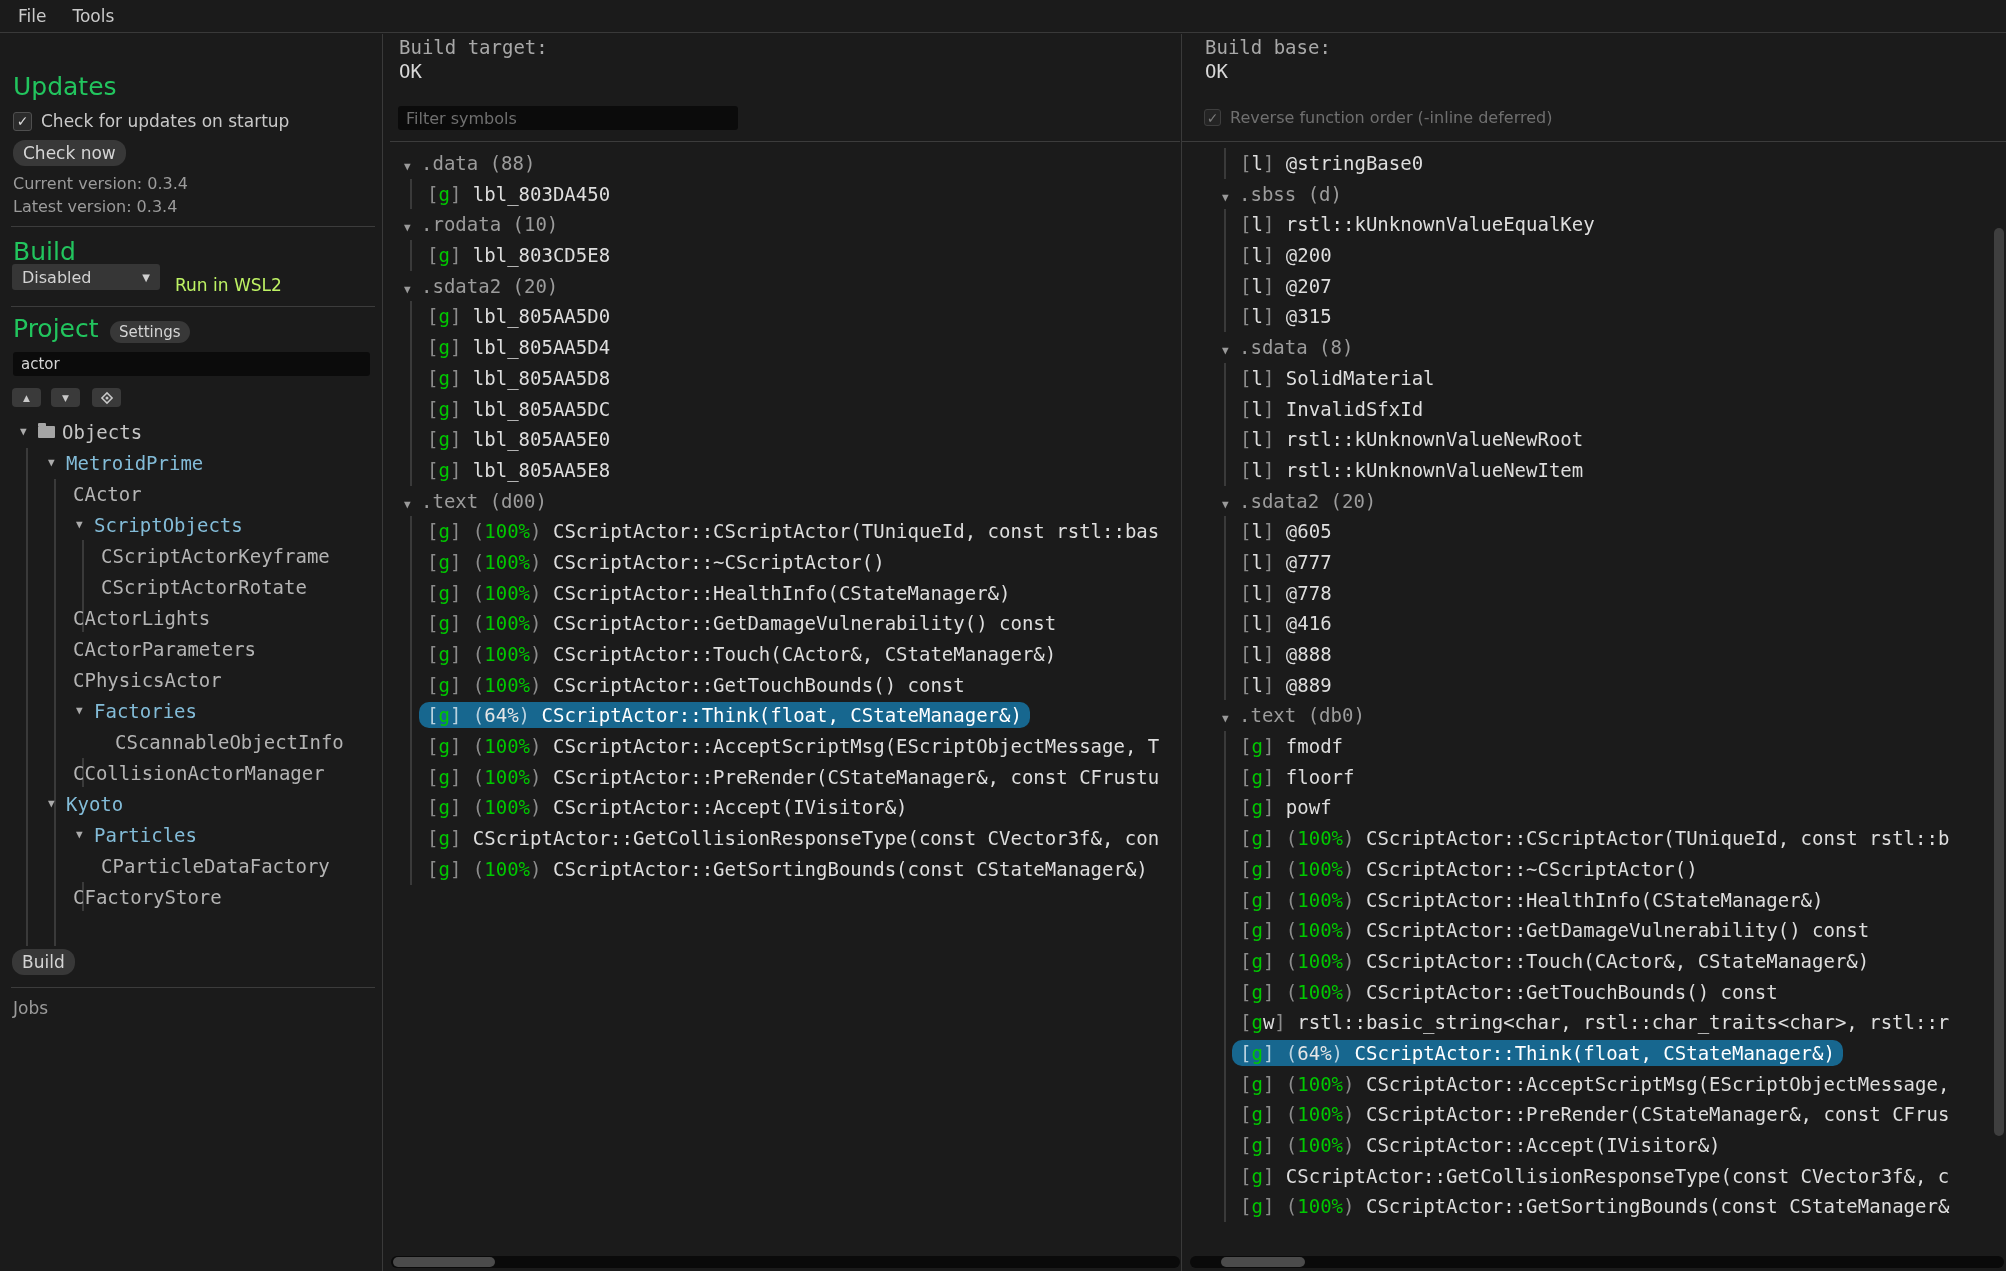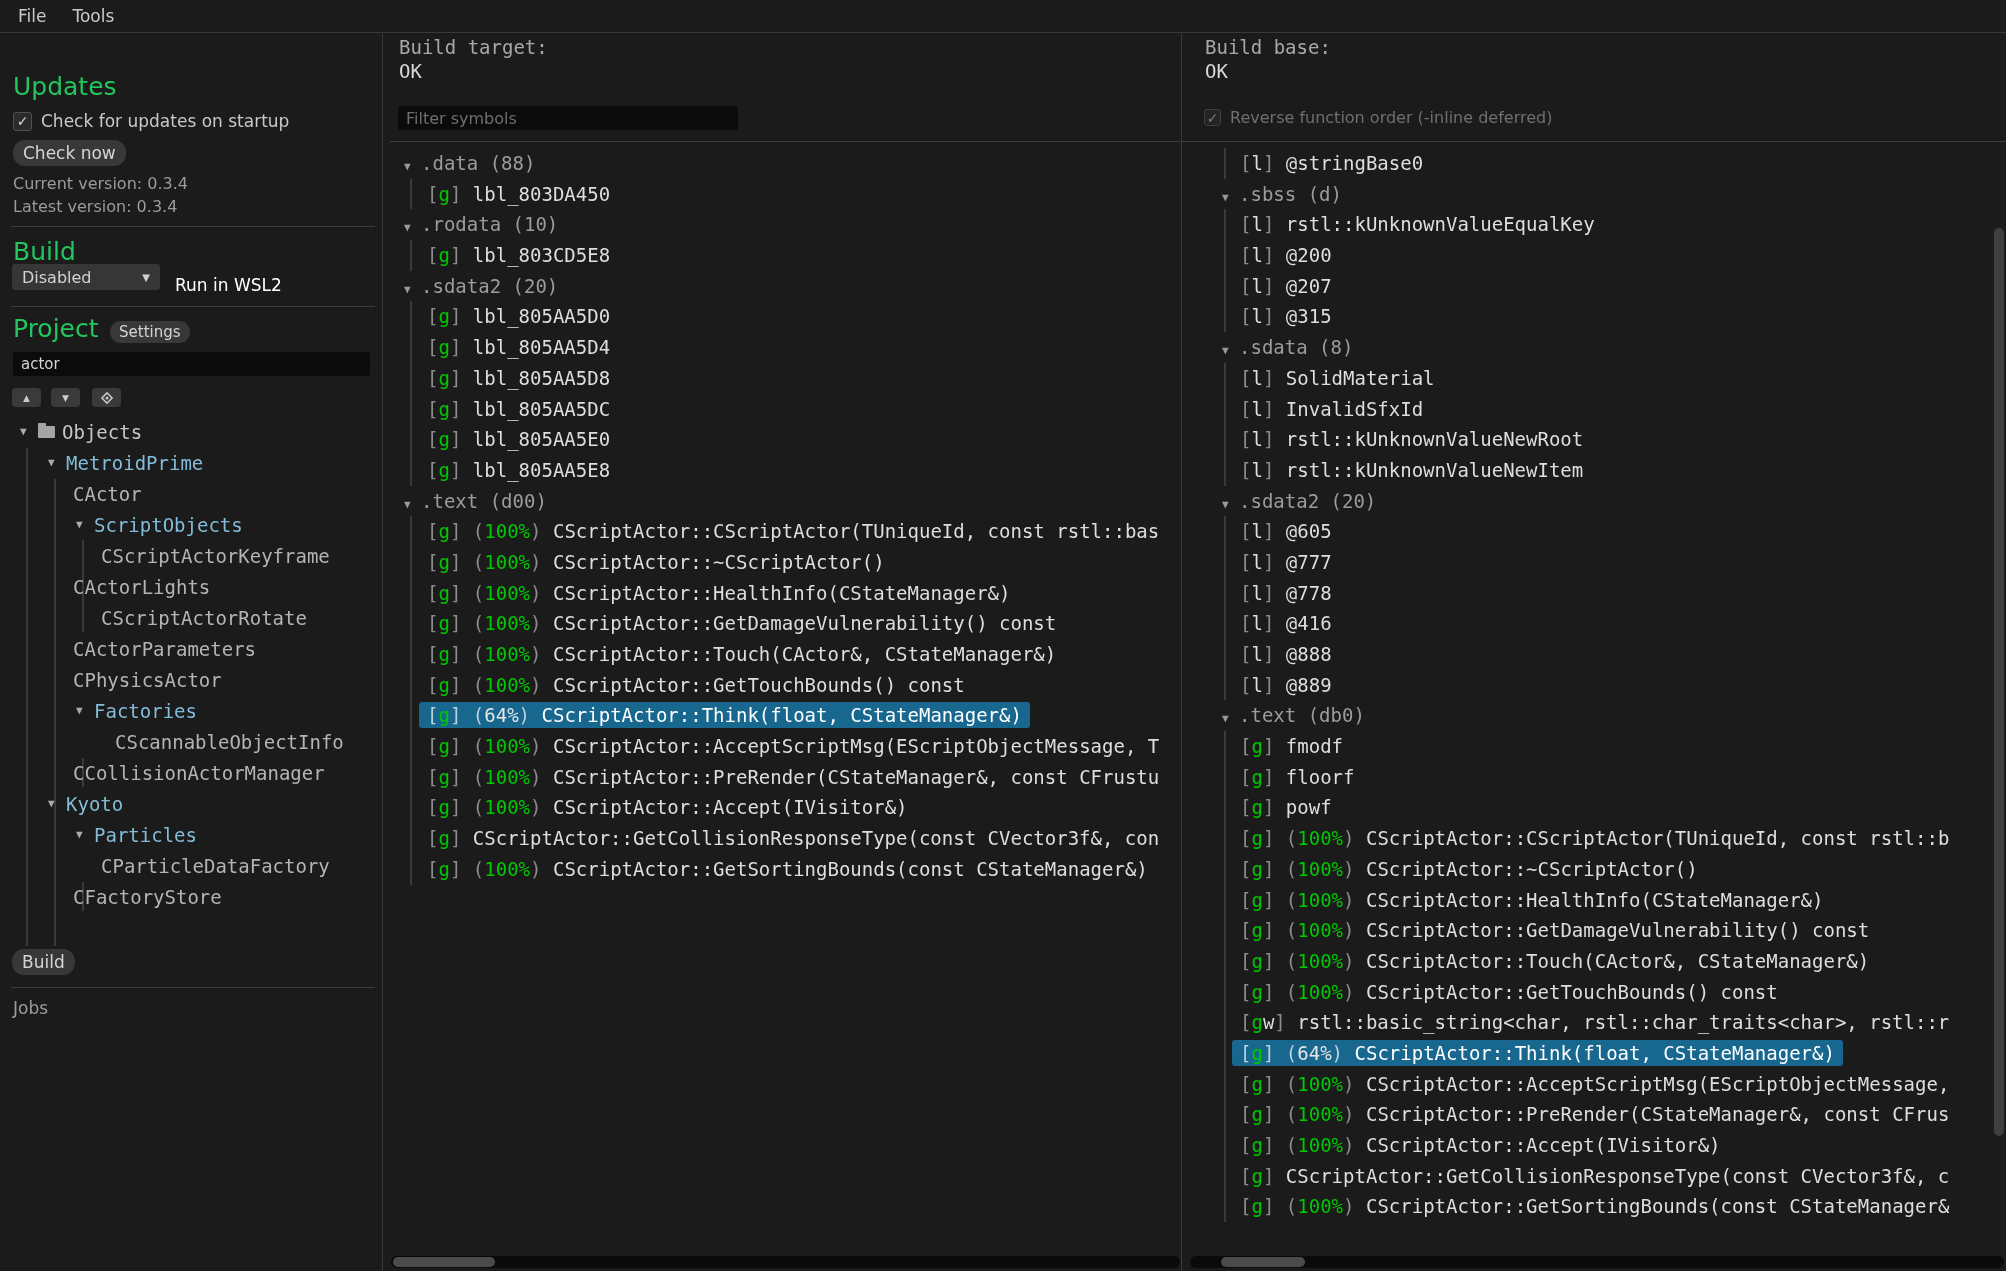--- a/index.html
+++ b/index.html
@@ -34,7 +34,7 @@
            display:flex; align-items:center; justify-content:space-between;
            padding:0 10px; font-size:16px; color:#d3d3d3; cursor:pointer; }
   .combo .carr { font-size:10px; color:#cfcfcf; }
-  .dimlabel { font-size:17px; color:#ffffff; }
+  .dimlabel { font-size:17px; color:#bef264; }
   .textinput { position:absolute; background:#0b0b0b; border-radius:3px; font-size:15px;
                color:#d6d6d6; display:flex; align-items:center; padding:0 8px; }
   .textinput .ph { color:#6f6f6f; }

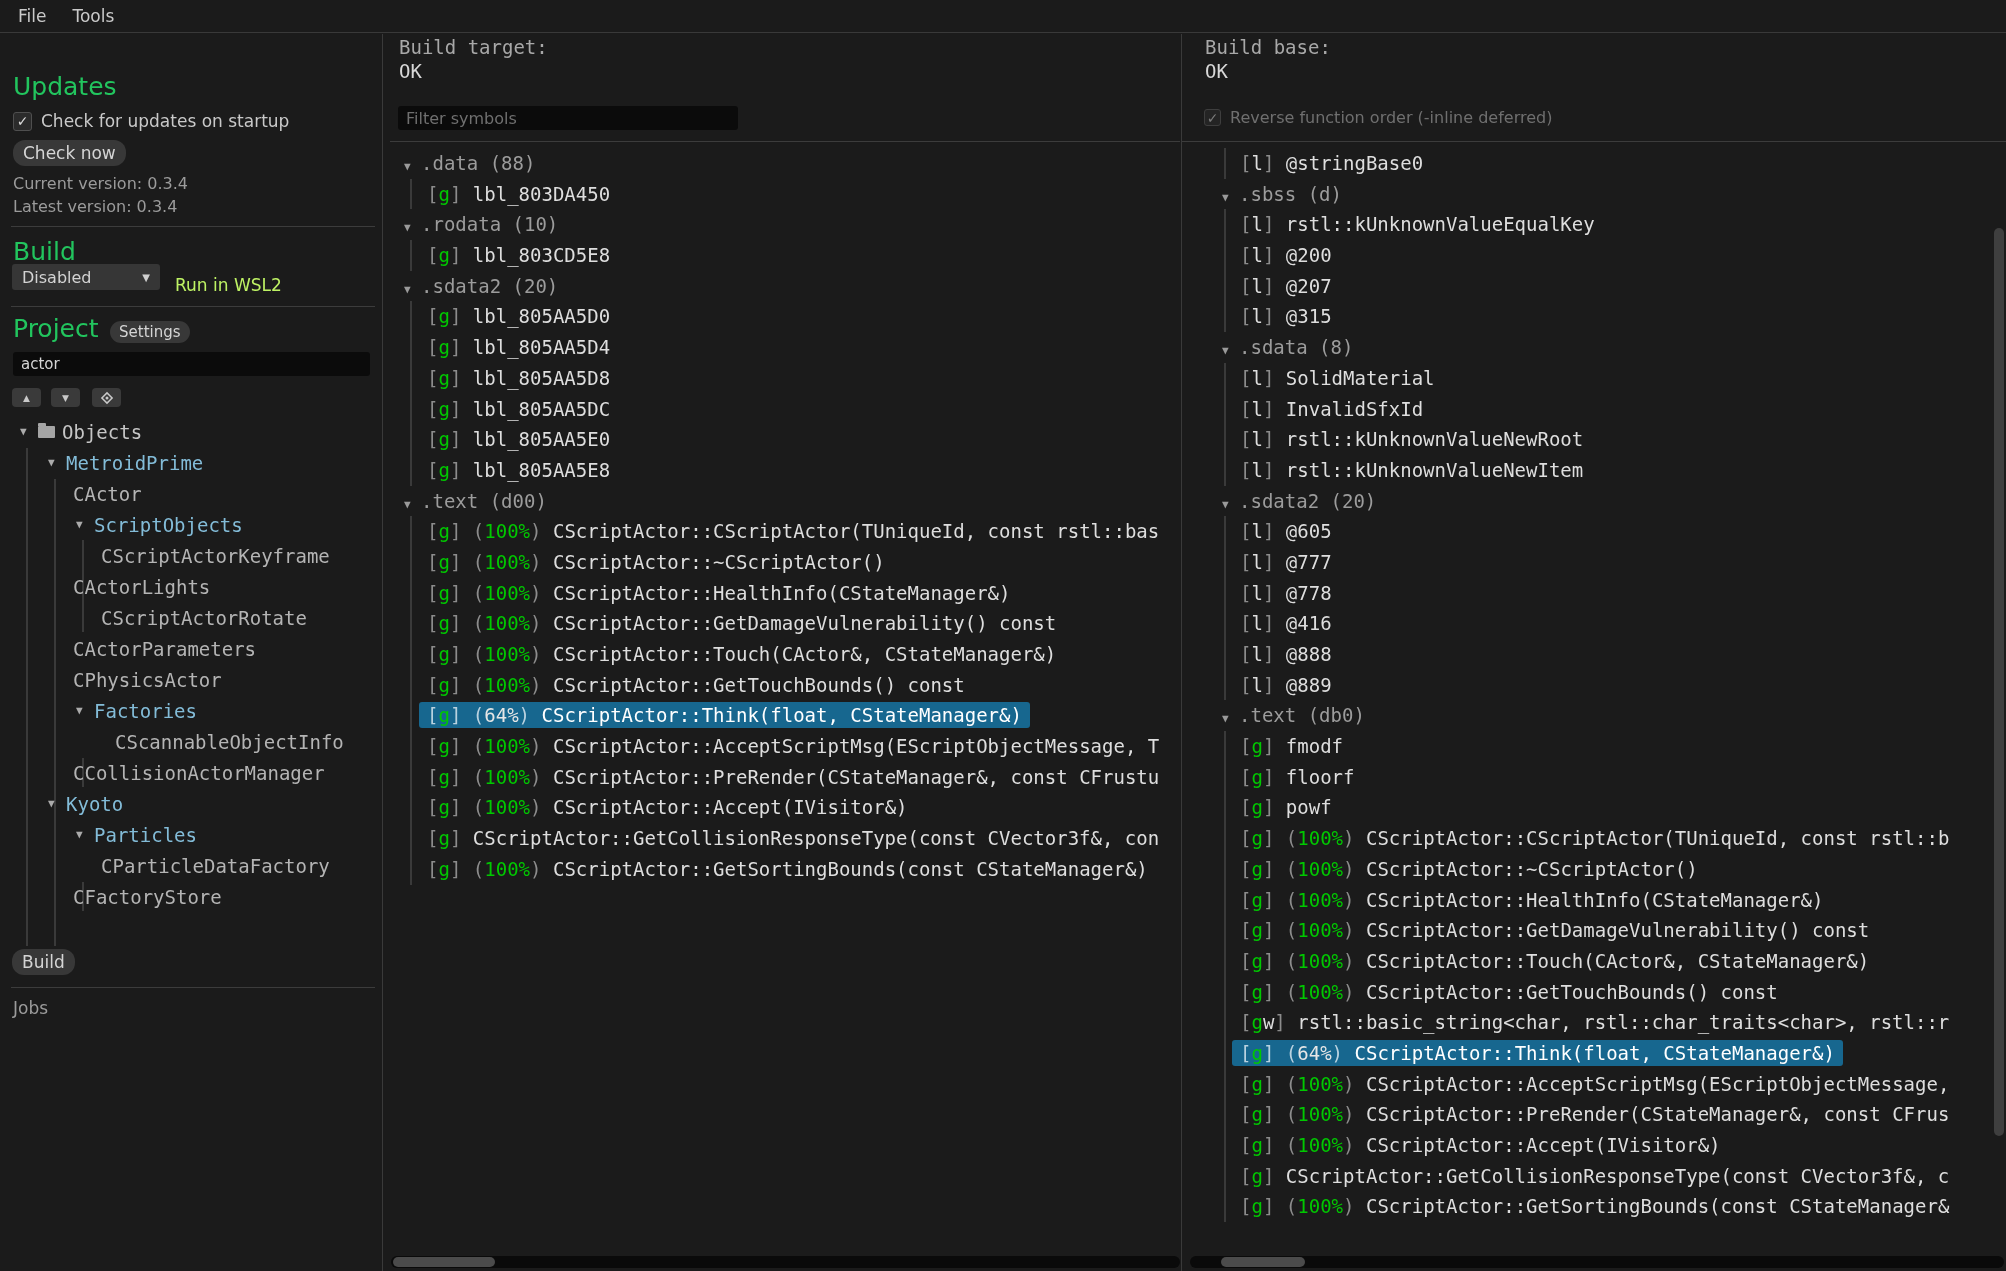--- a/index.html
+++ b/index.html
@@ -174,11 +174,11 @@
       <div class="tree-row" style="padding-left: 101px;">
         <span class="t-unit">CScriptActorKeyframe</span>
       </div>
-      <div class="tree-row" style="padding-left: 73px;">
-        <span class="t-unit">CActorLights</span>
-      </div>
       <div class="tree-row" style="padding-left: 101px;">
         <span class="t-unit">CScriptActorRotate</span>
+      </div>
+      <div class="tree-row" style="padding-left: 73px;">
+        <span class="t-unit">CActorLights</span>
       </div>
       <div class="tree-row" style="padding-left: 73px;">
         <span class="t-unit">CActorParameters</span>

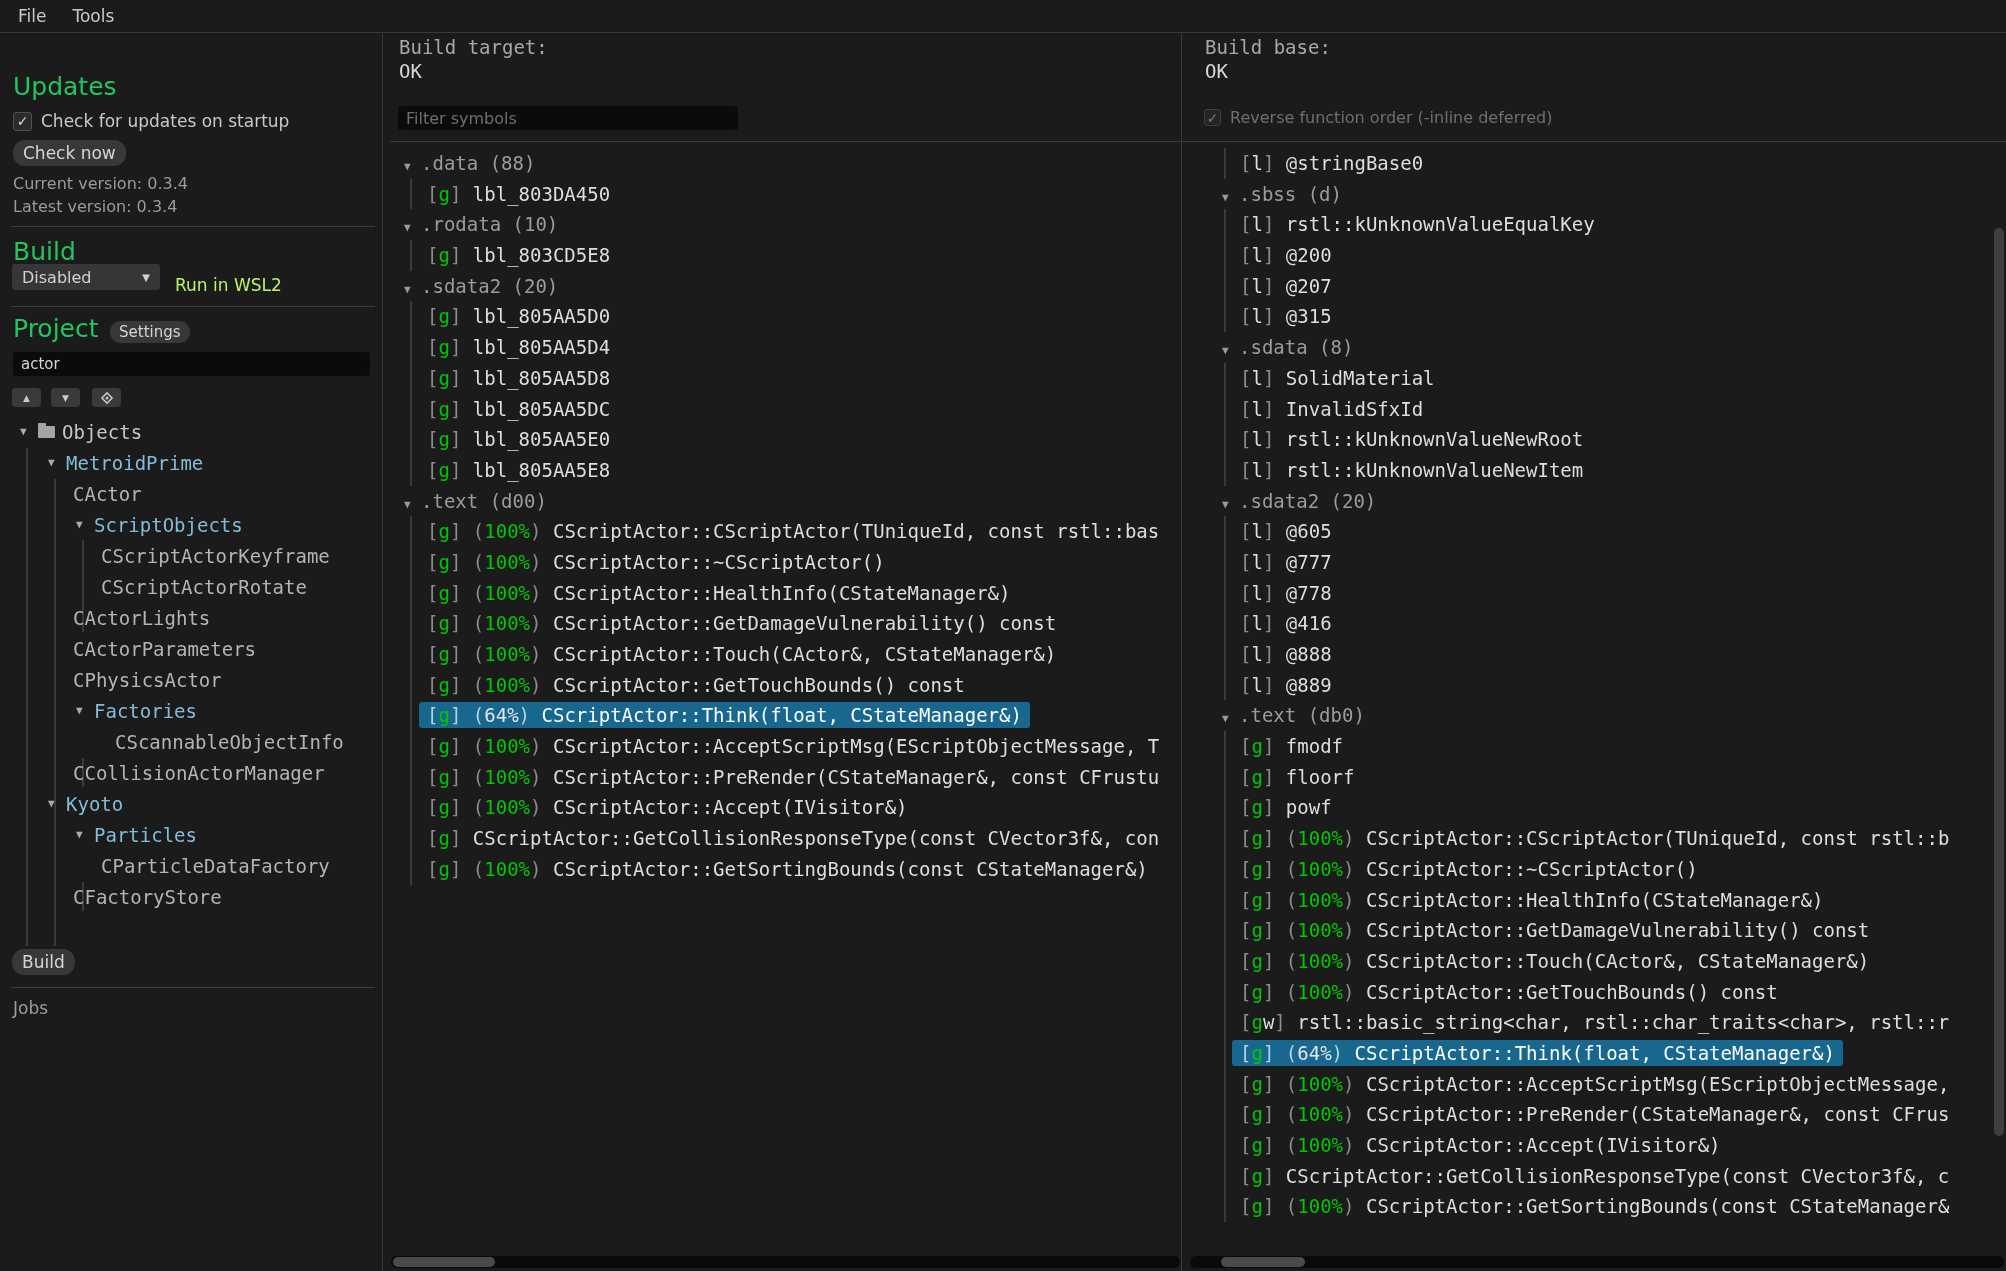--- a/index.html
+++ b/index.html
@@ -85,7 +85,7 @@
   .pv-green { color:#00c800; }
   .pv-sel { color:#e6e6e6; }
   .sname { color:#dedede; }
-  .sel { background:#17678f; border-radius:3px; padding:2px 8px; margin-left:-8px; }
+  .sel { background:#17678f; border-radius:10px; padding:2px 8px; margin-left:-8px; }
   .sel .sname { color:#ffffff; }
   .sel .brk { color:#b9d2e0; }
 

